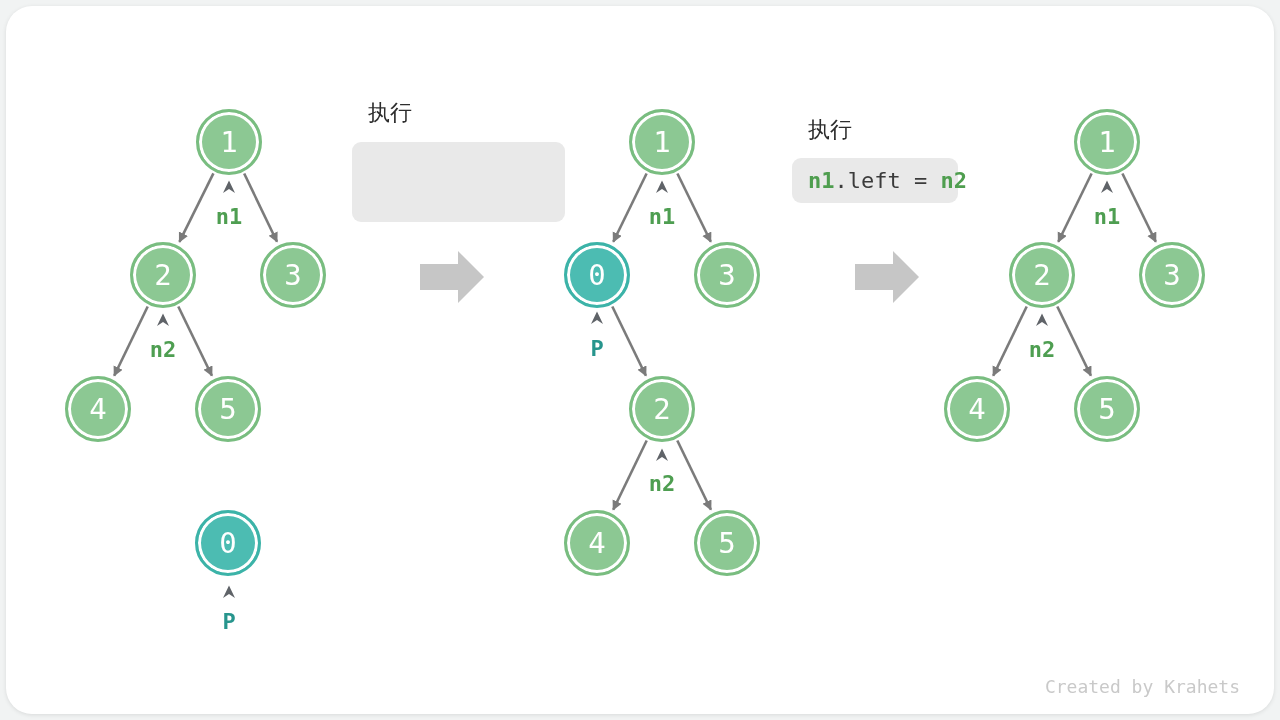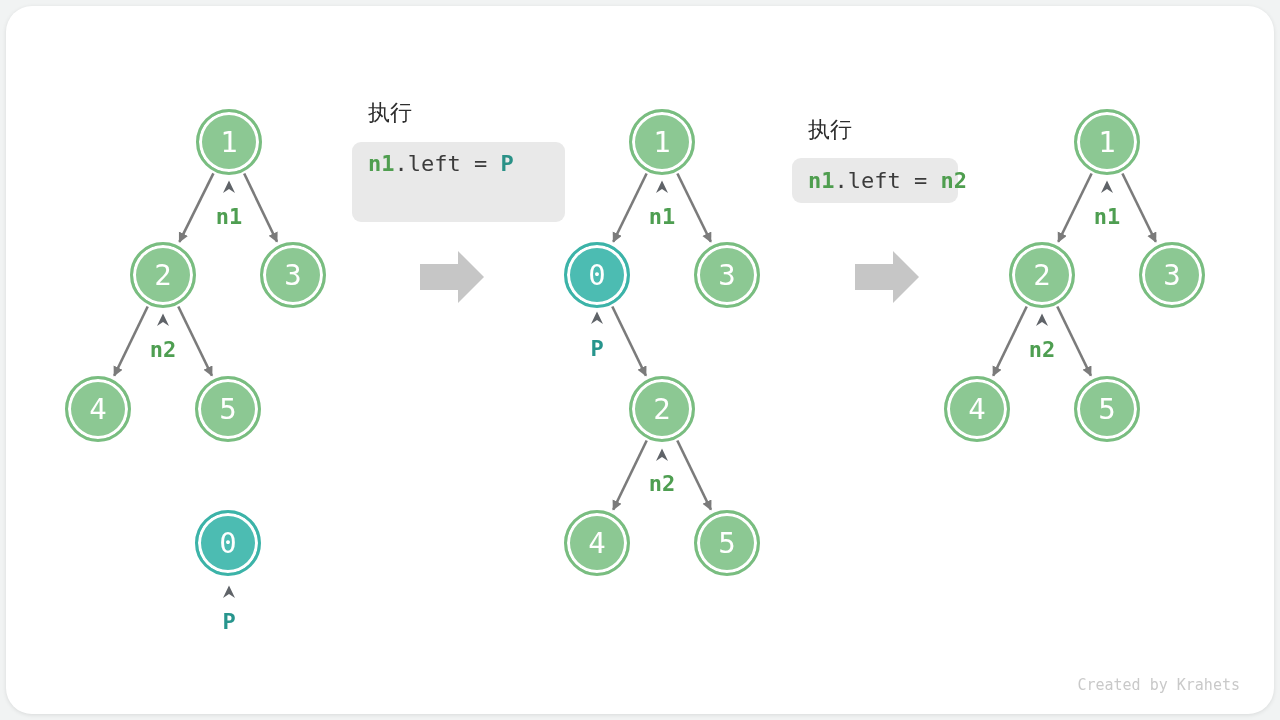--- a/index.html
+++ b/index.html
@@ -116,7 +116,6 @@
 
 <div class="exec-title" style="left:368px;top:100px">执行</div>
 <div class="code-box" style="left:352px;top:142px;width:213px;height:80px">
-  <div class="code-line"><span class="tok-g">n1</span><span>.left = </span><span class="tok-t">P</span></div>
 </div>
 
 <div class="node node-green" style="left:629px;top:109px">

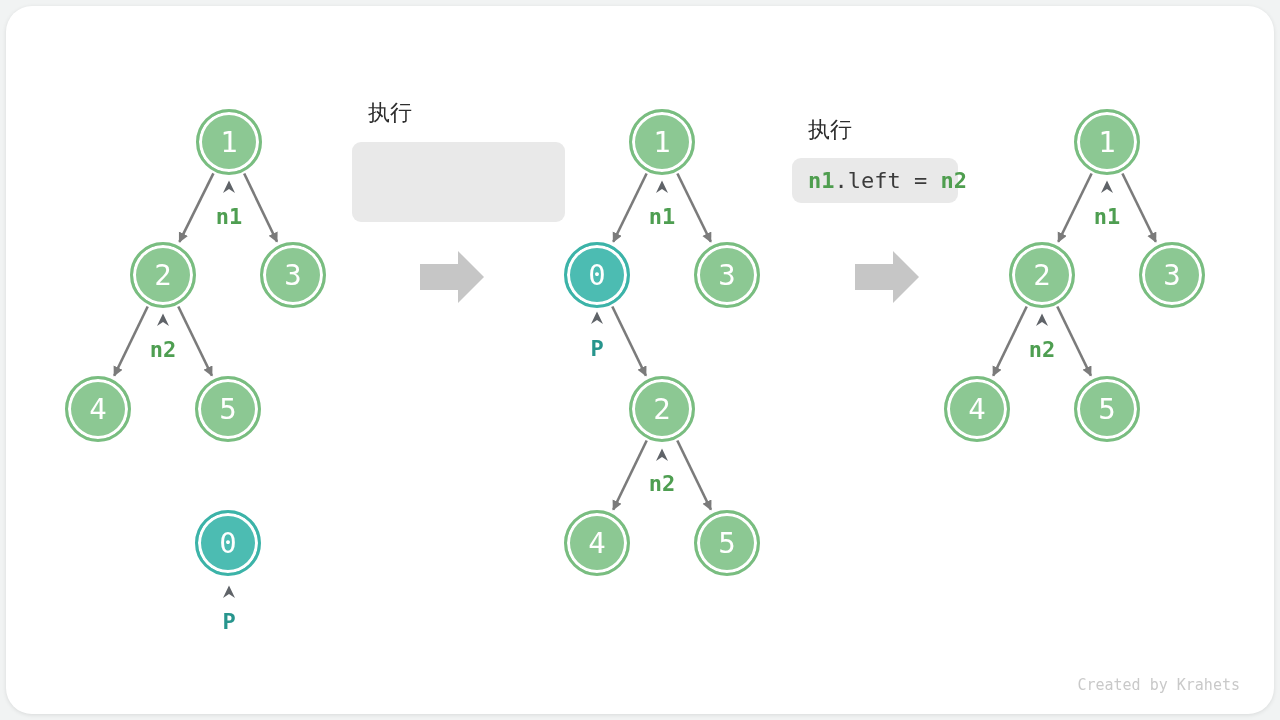--- a/index.html
+++ b/index.html
@@ -42,7 +42,7 @@
   .credit{
     position:absolute;top:676px;right:40px;
     font-family:"DejaVu Sans Mono","Liberation Mono",monospace;
-    font-size:15px;color:#c9c9c9;
+    font-size:18px;color:#c9c9c9;
   }
 </style>
 </head>

